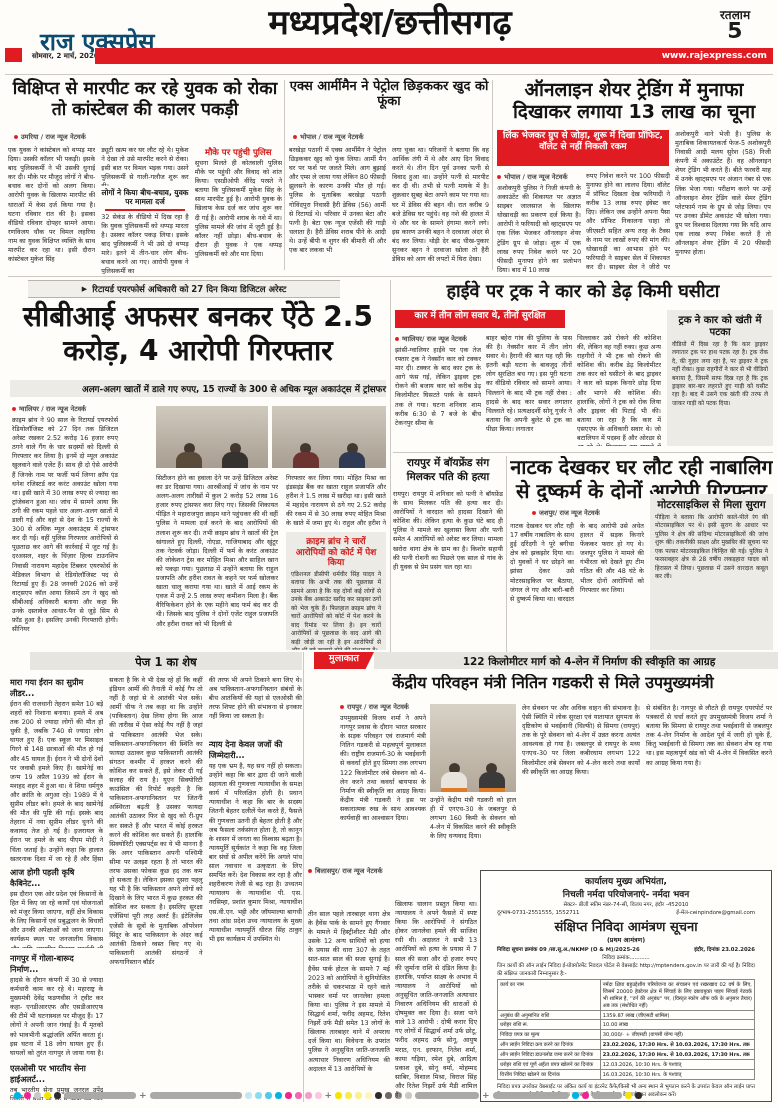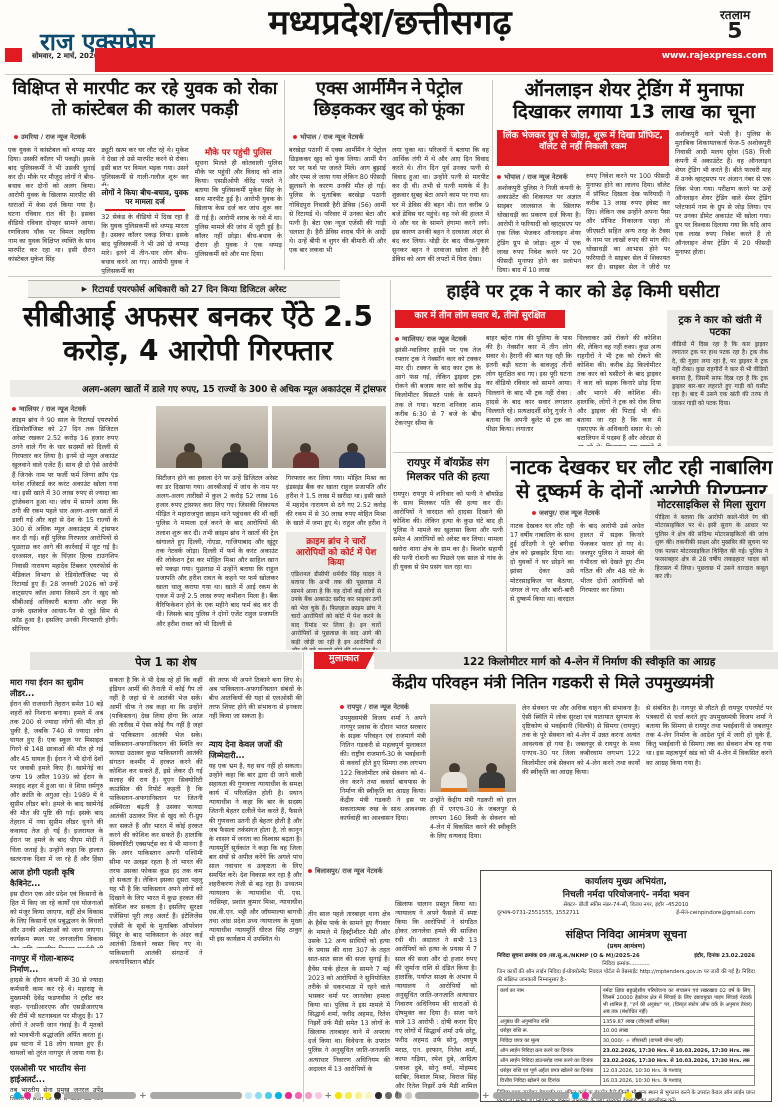--- a/index.html
+++ b/index.html
@@ -56,7 +56,7 @@
   <div class="abs hl" style="left:180px;top:2px;width:420px;font-size:34px;">मध्यप्रदेश/छत्तीसगढ़</div>
   <div class="abs" style="left:700px;top:6px;width:70px;text-align:center;font-size:12px;font-weight:bold;">रतलाम</div>
   <div class="abs" style="left:700px;top:18px;width:70px;text-align:center;font-size:22px;font-weight:bold;">5</div>
-  <div class="abs" style="left:95px;top:48px;width:678px;height:24px;background:#e01b22;color:#fff;
+  <div class="abs" style="left:95px;top:48px;width:678px;height:16px;background:#e01b22;color:#fff;
               font-size:9px;font-weight:bold;line-height:14px;text-align:right;padding-right:6px;box-sizing:border-box;">
     <span>www.rajexpress.com</span>
   </div>

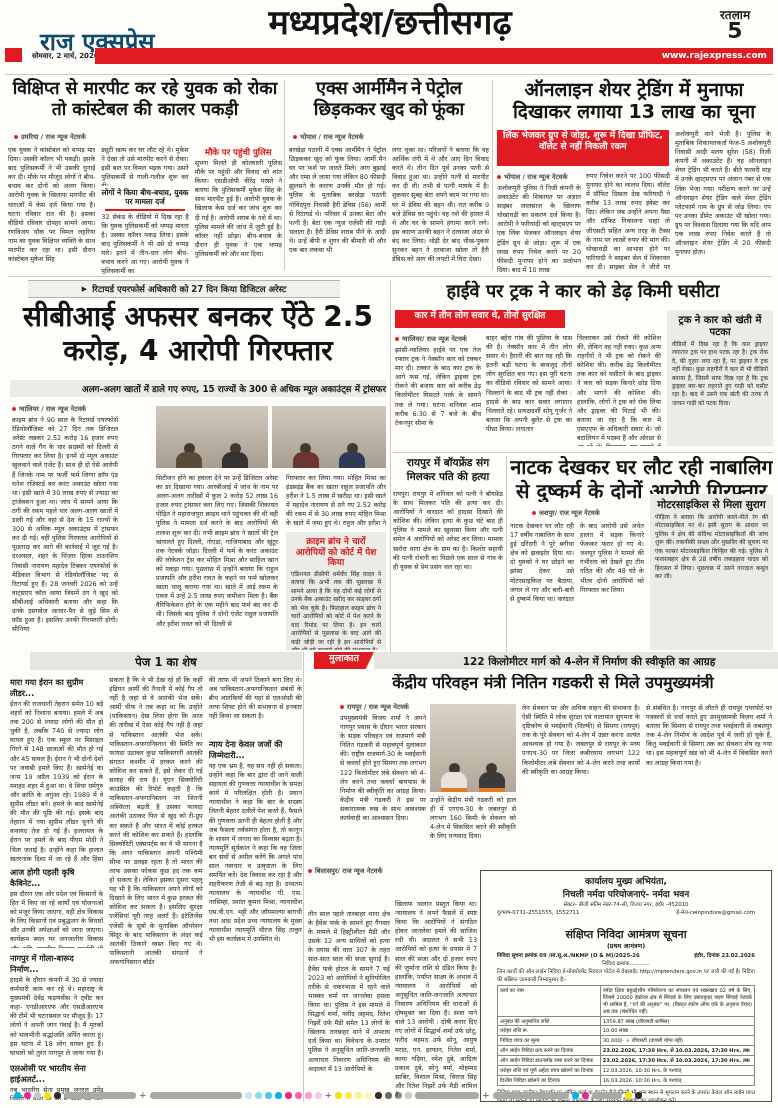--- a/index.html
+++ b/index.html
@@ -87,7 +87,7 @@
   <div class="vline" style="left:284px;top:80px;height:190px;"></div>
 
   <div class="abs" style="left:289px;top:78px;width:200px;height:196px;">
-    <div class="hl" style="font-size:18px;height:50px;font-family:Liberation Serif, serif;">एक्स आर्मीमैन ने पेट्रोल छिड़ककर खुद को फूंका</div>
+    <div class="hl" style="font-size:13px;height:50px;">एक्स आर्मीमैन ने पेट्रोल छिड़ककर खुद को फूंका</div>
     <div class="byline" style="margin:4px 0 0 4px;">
       <span class="bdot"></span>
       <span>भोपाल / राज न्यूज नेटवर्क</span>

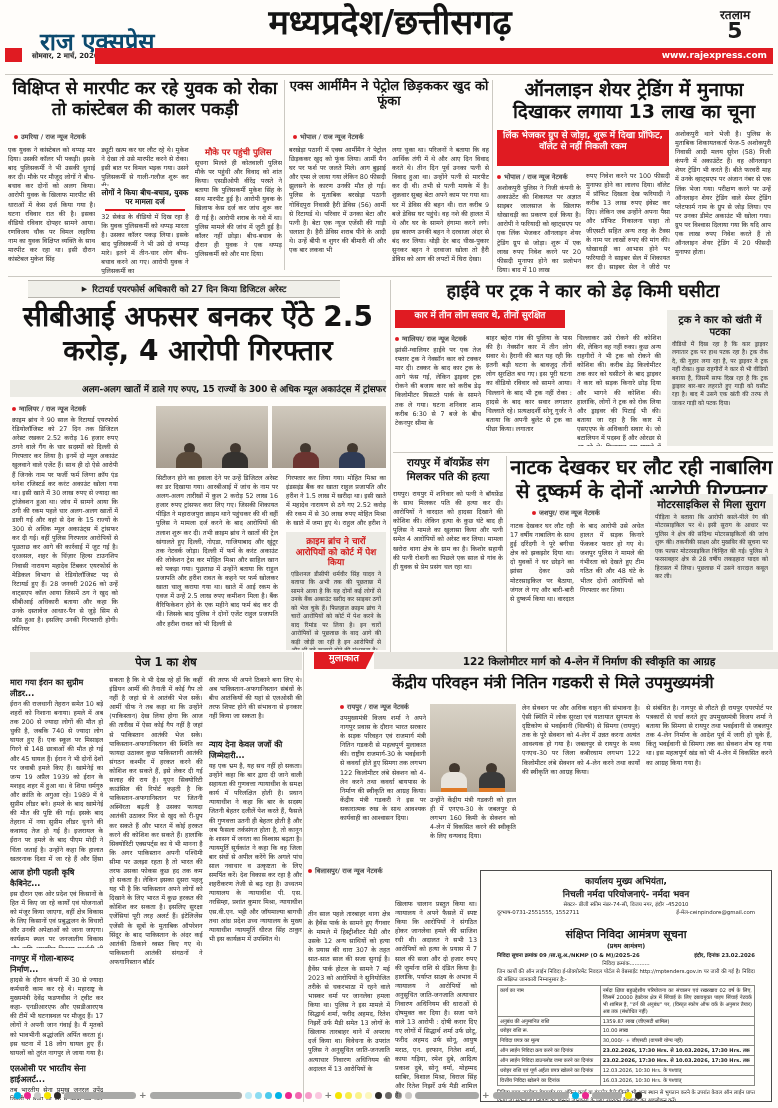--- a/index.html
+++ b/index.html
@@ -270,7 +270,7 @@
       <span>दूरभाष-0731-2551555, 1552711</span>
       <span>ई-मेल-ceinpindore@gmail.com</span>
     </div>
-    <div class="t-c t-b" style="font-size:11px;margin-top:10px;">संक्षिप्त निविदा आमंत्रण सूचना</div>
+    <div class="t-c t-b" style="font-size:13px;margin-top:1px;">संक्षिप्त निविदा आमंत्रण सूचना</div>
     <div class="t-c t-b" style="font-size:6.4px;">(प्रथम आमंत्रण)</div>
     <div style="display:flex;justify-content:space-between;font-size:5.3px;font-weight:bold;margin-top:1px;">
       <span>निविदा सूचना क्रमांक 09 /सा.सू.अ./NKMP (O &amp; M)/2025-26</span>

